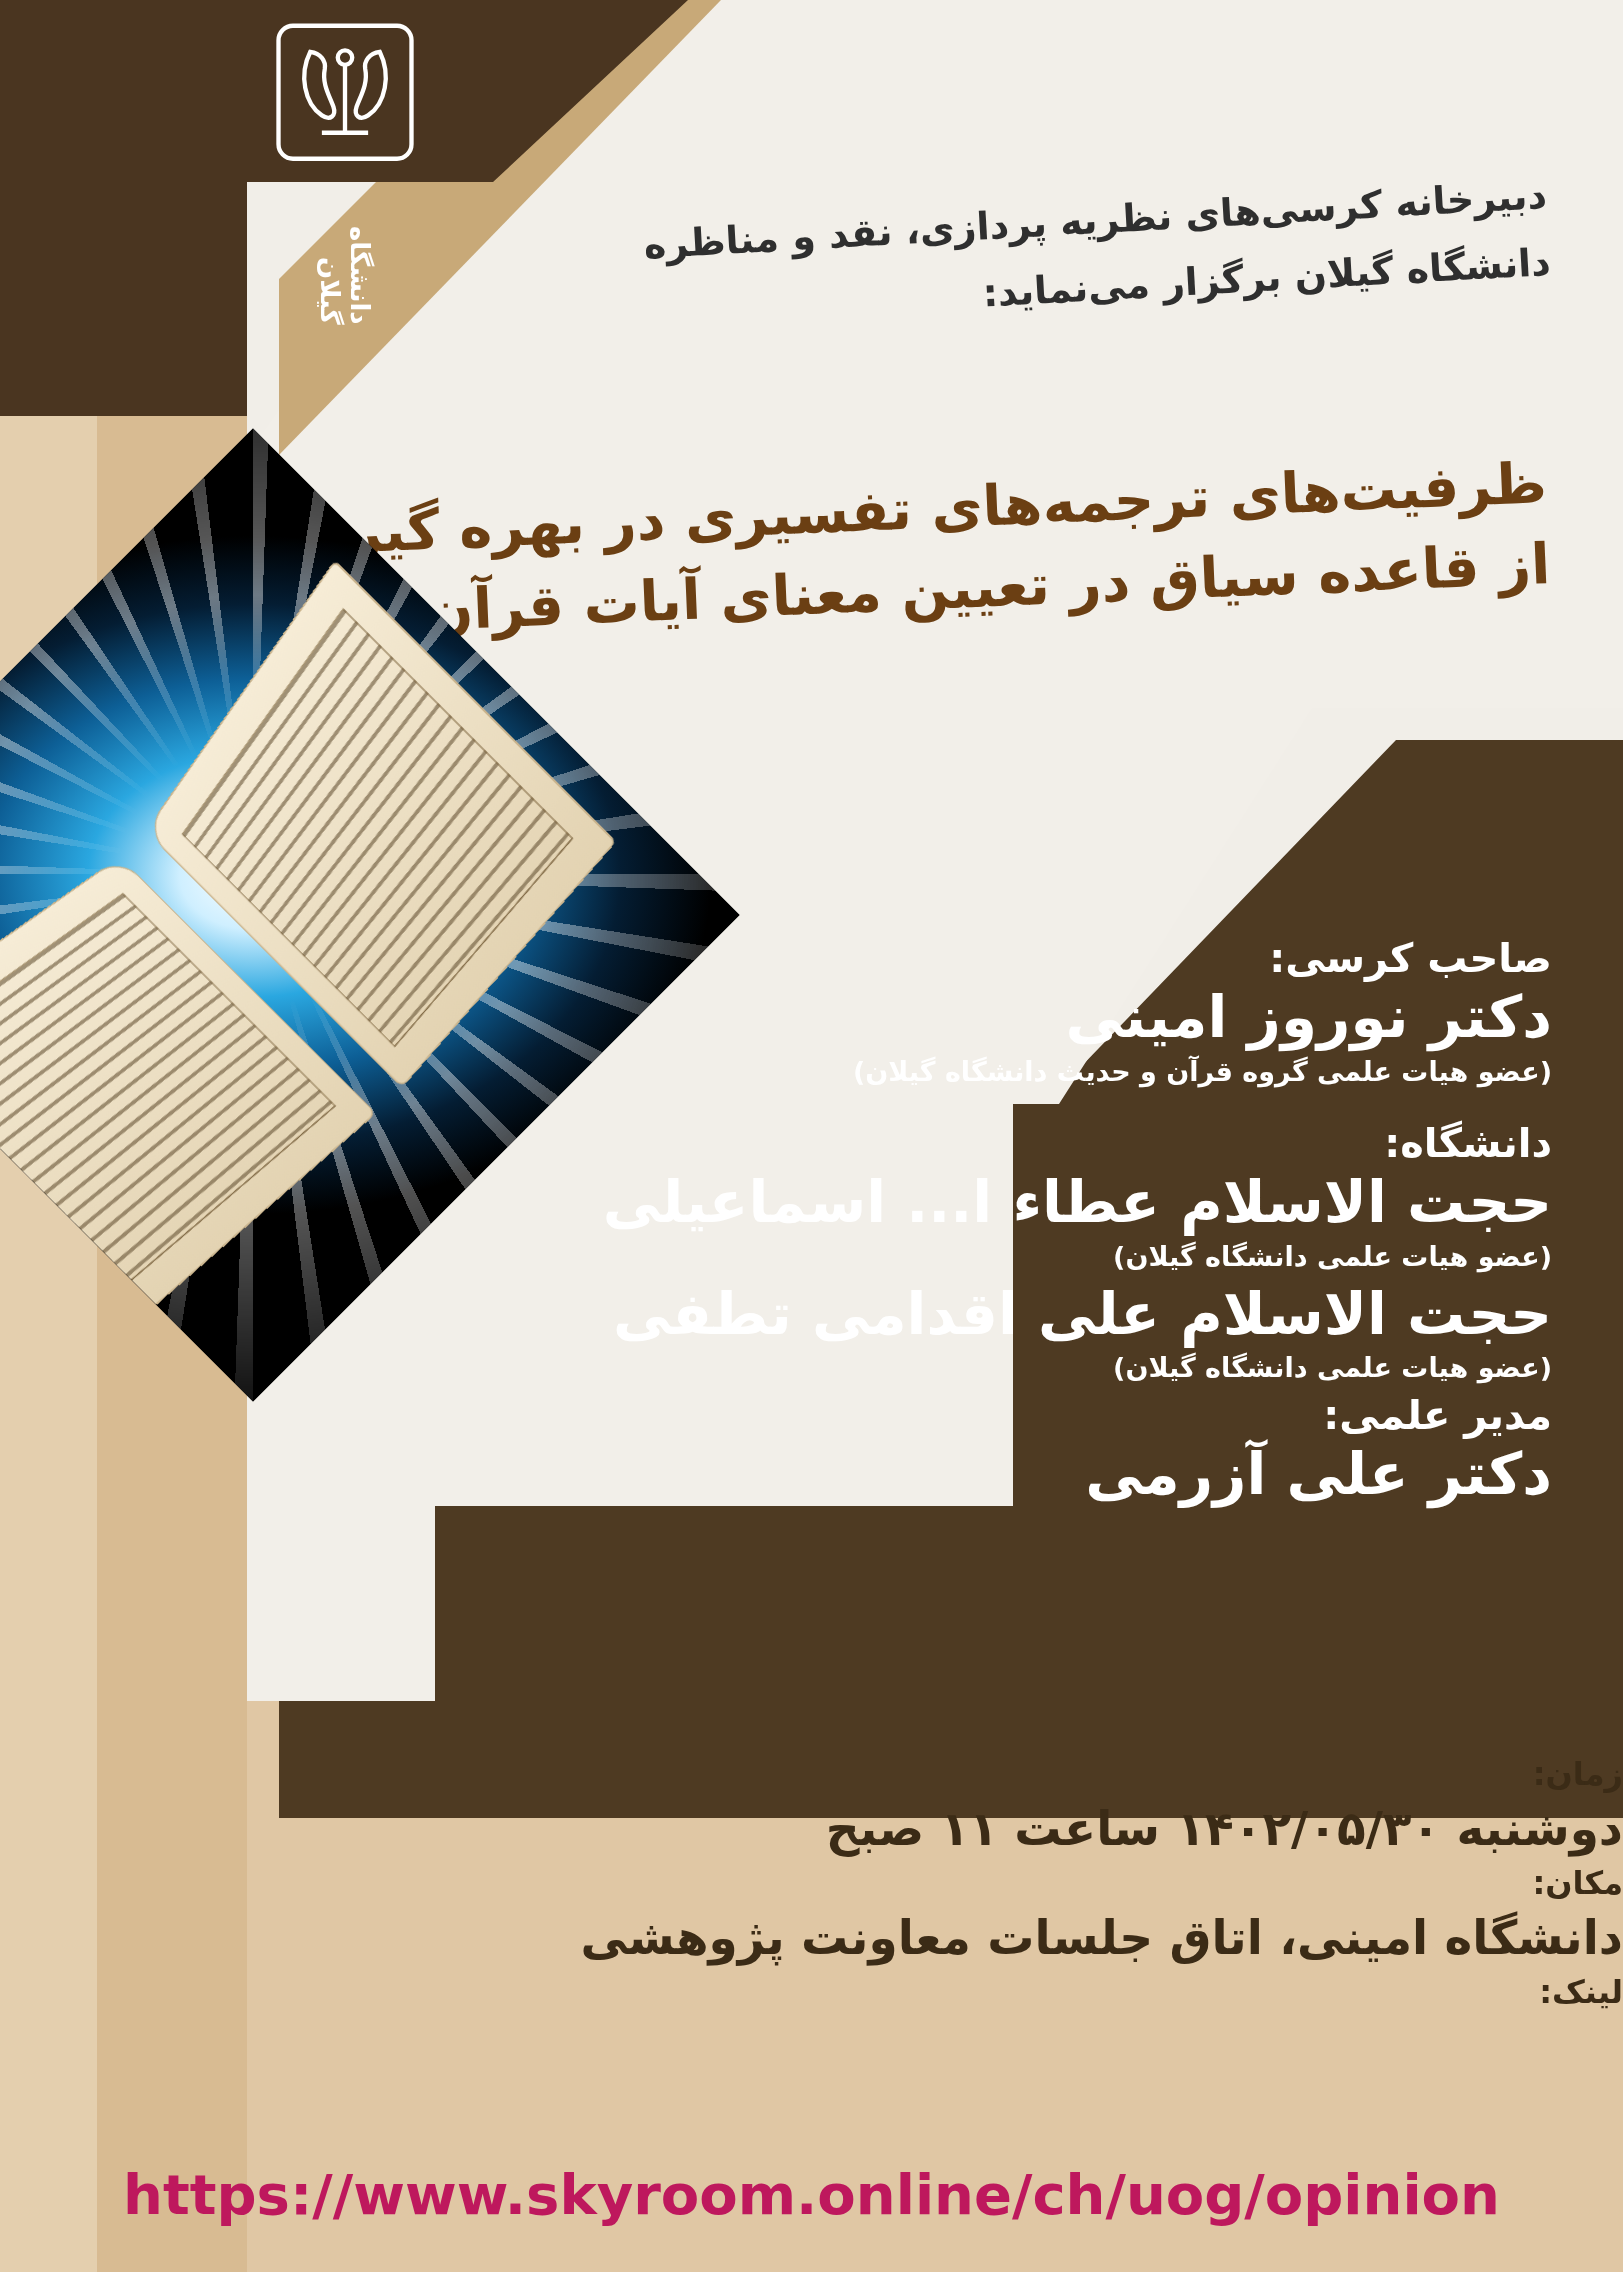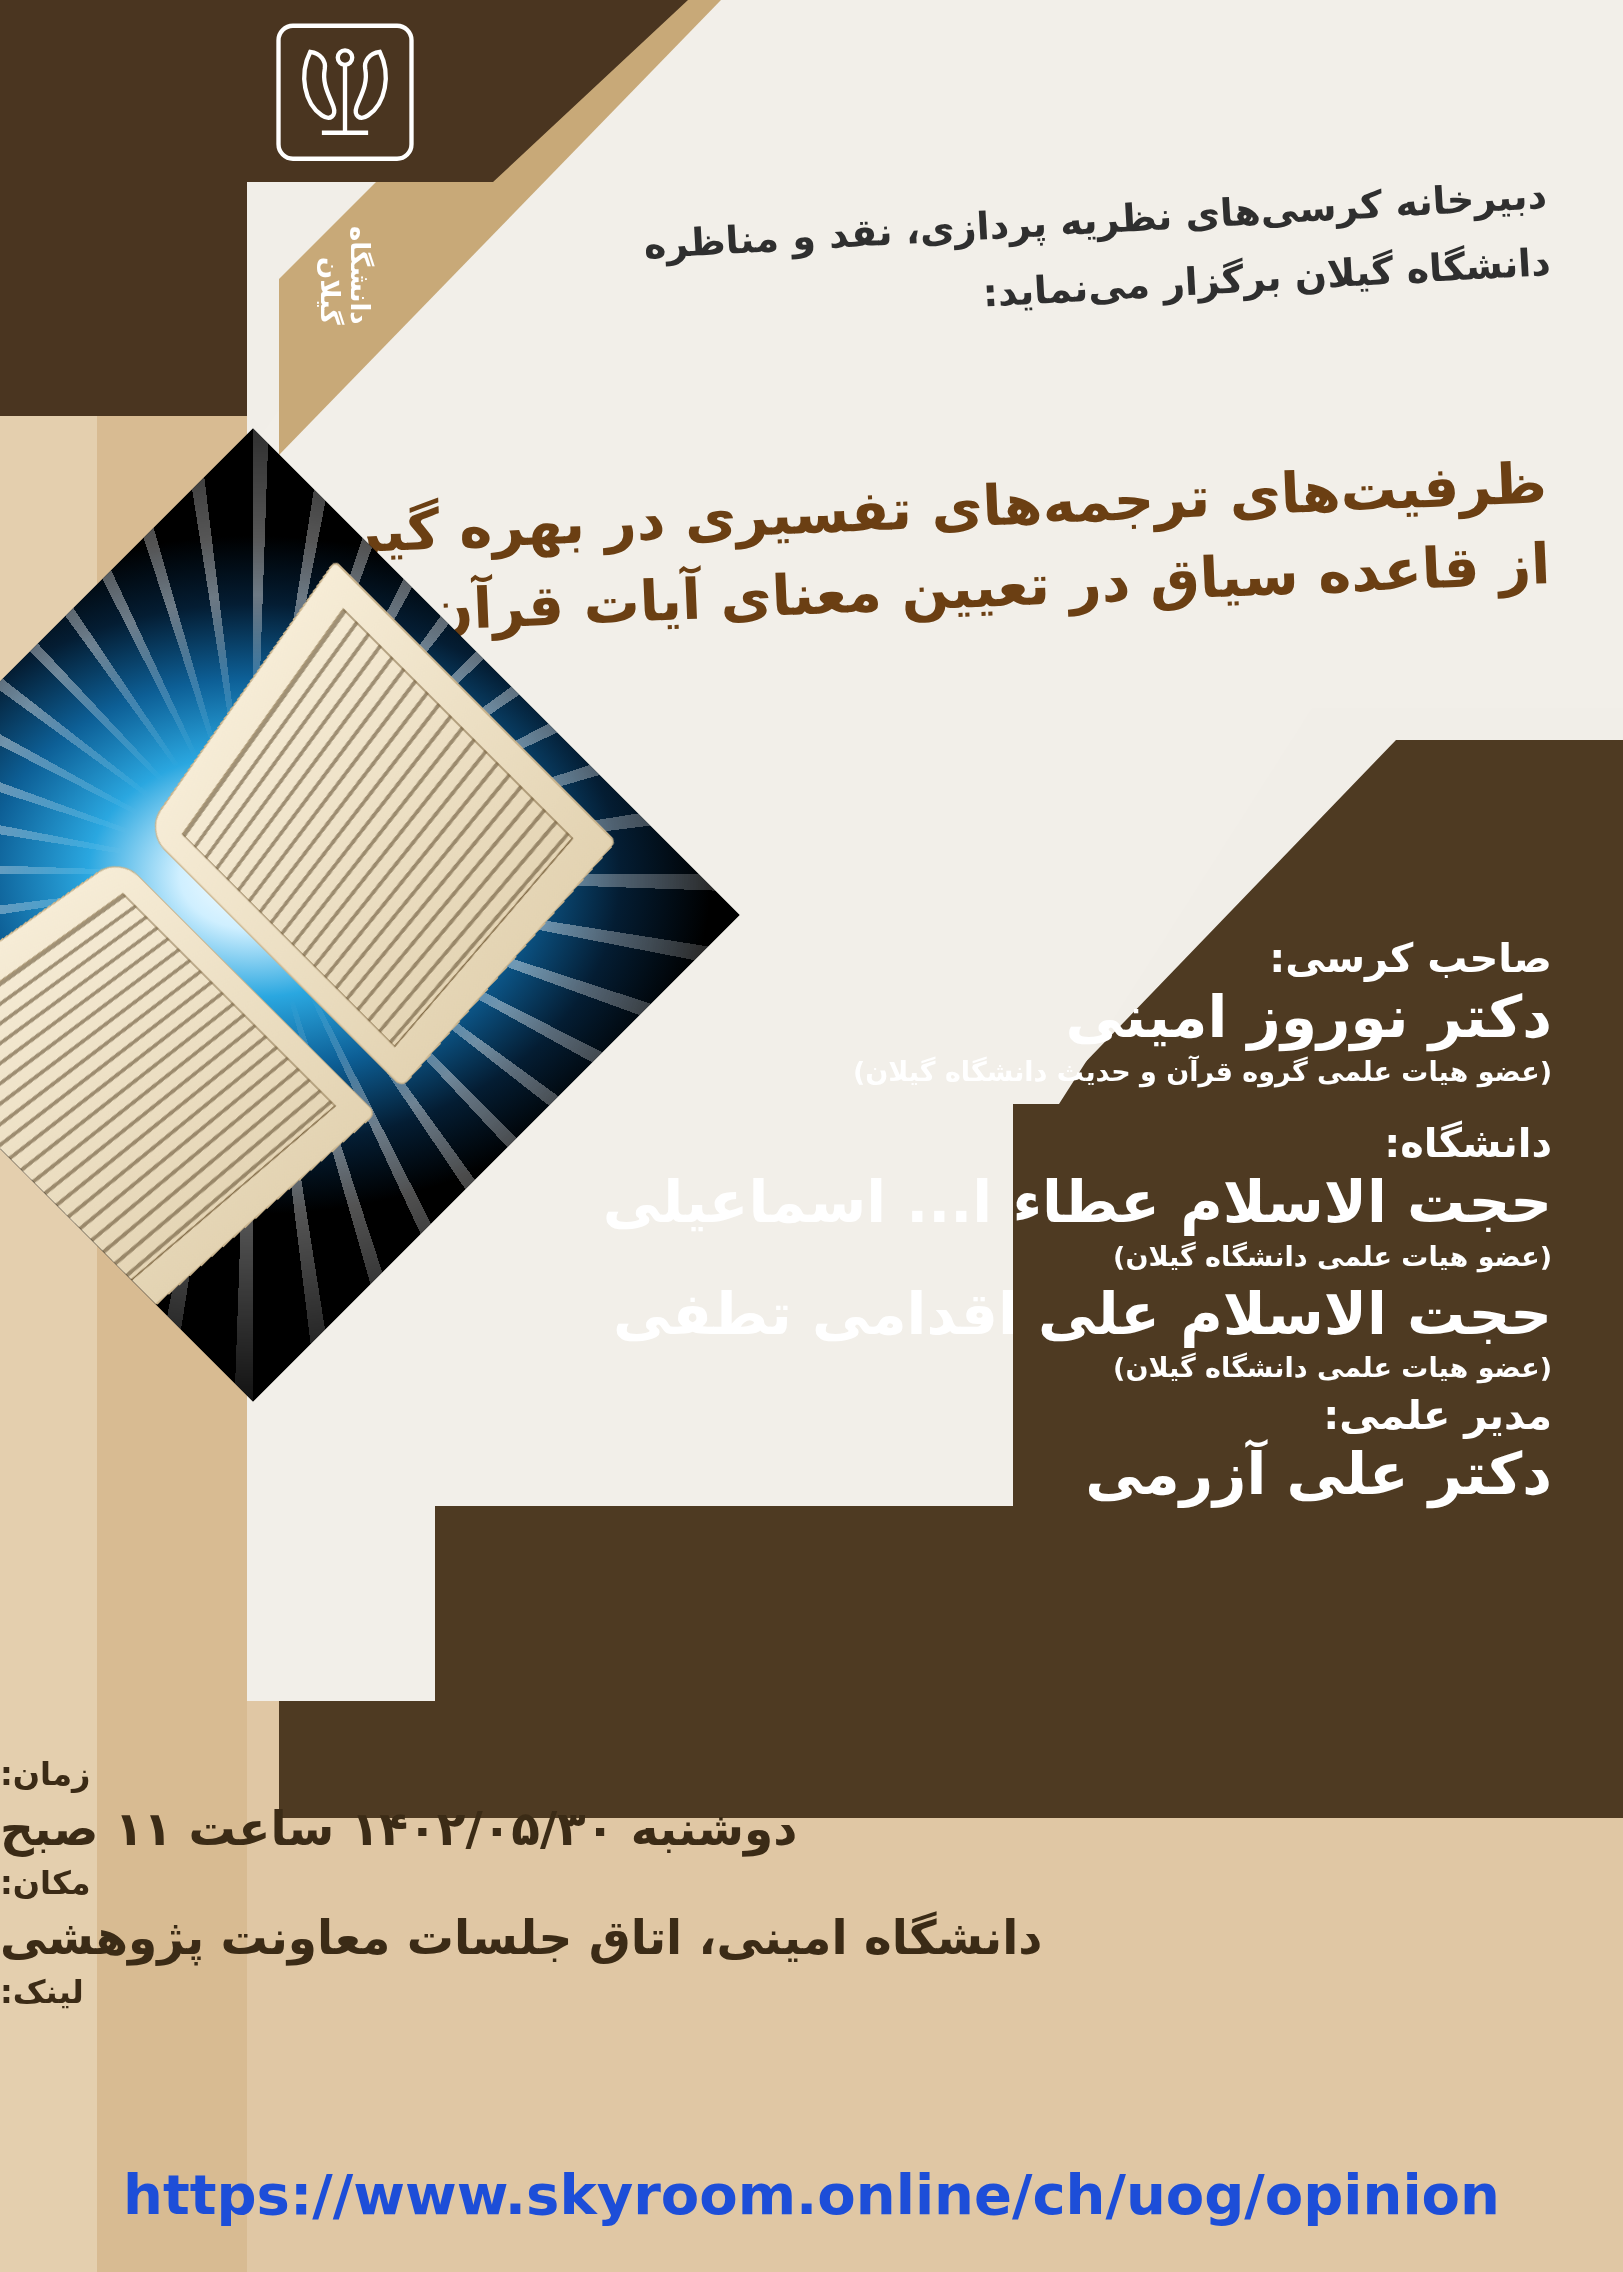--- a/index.html
+++ b/index.html
@@ -166,7 +166,7 @@
   
   .bottom{
     position:absolute;left:0;right:0;top:1753px;
-    text-align:left;color:#3b2b16;
+    text-align:right;color:#3b2b16;
   }
   .b-label{font-size:32px;font-weight:bold;line-height:1.35;}
   .b-val{font-size:47px;font-weight:bold;line-height:1.4;}

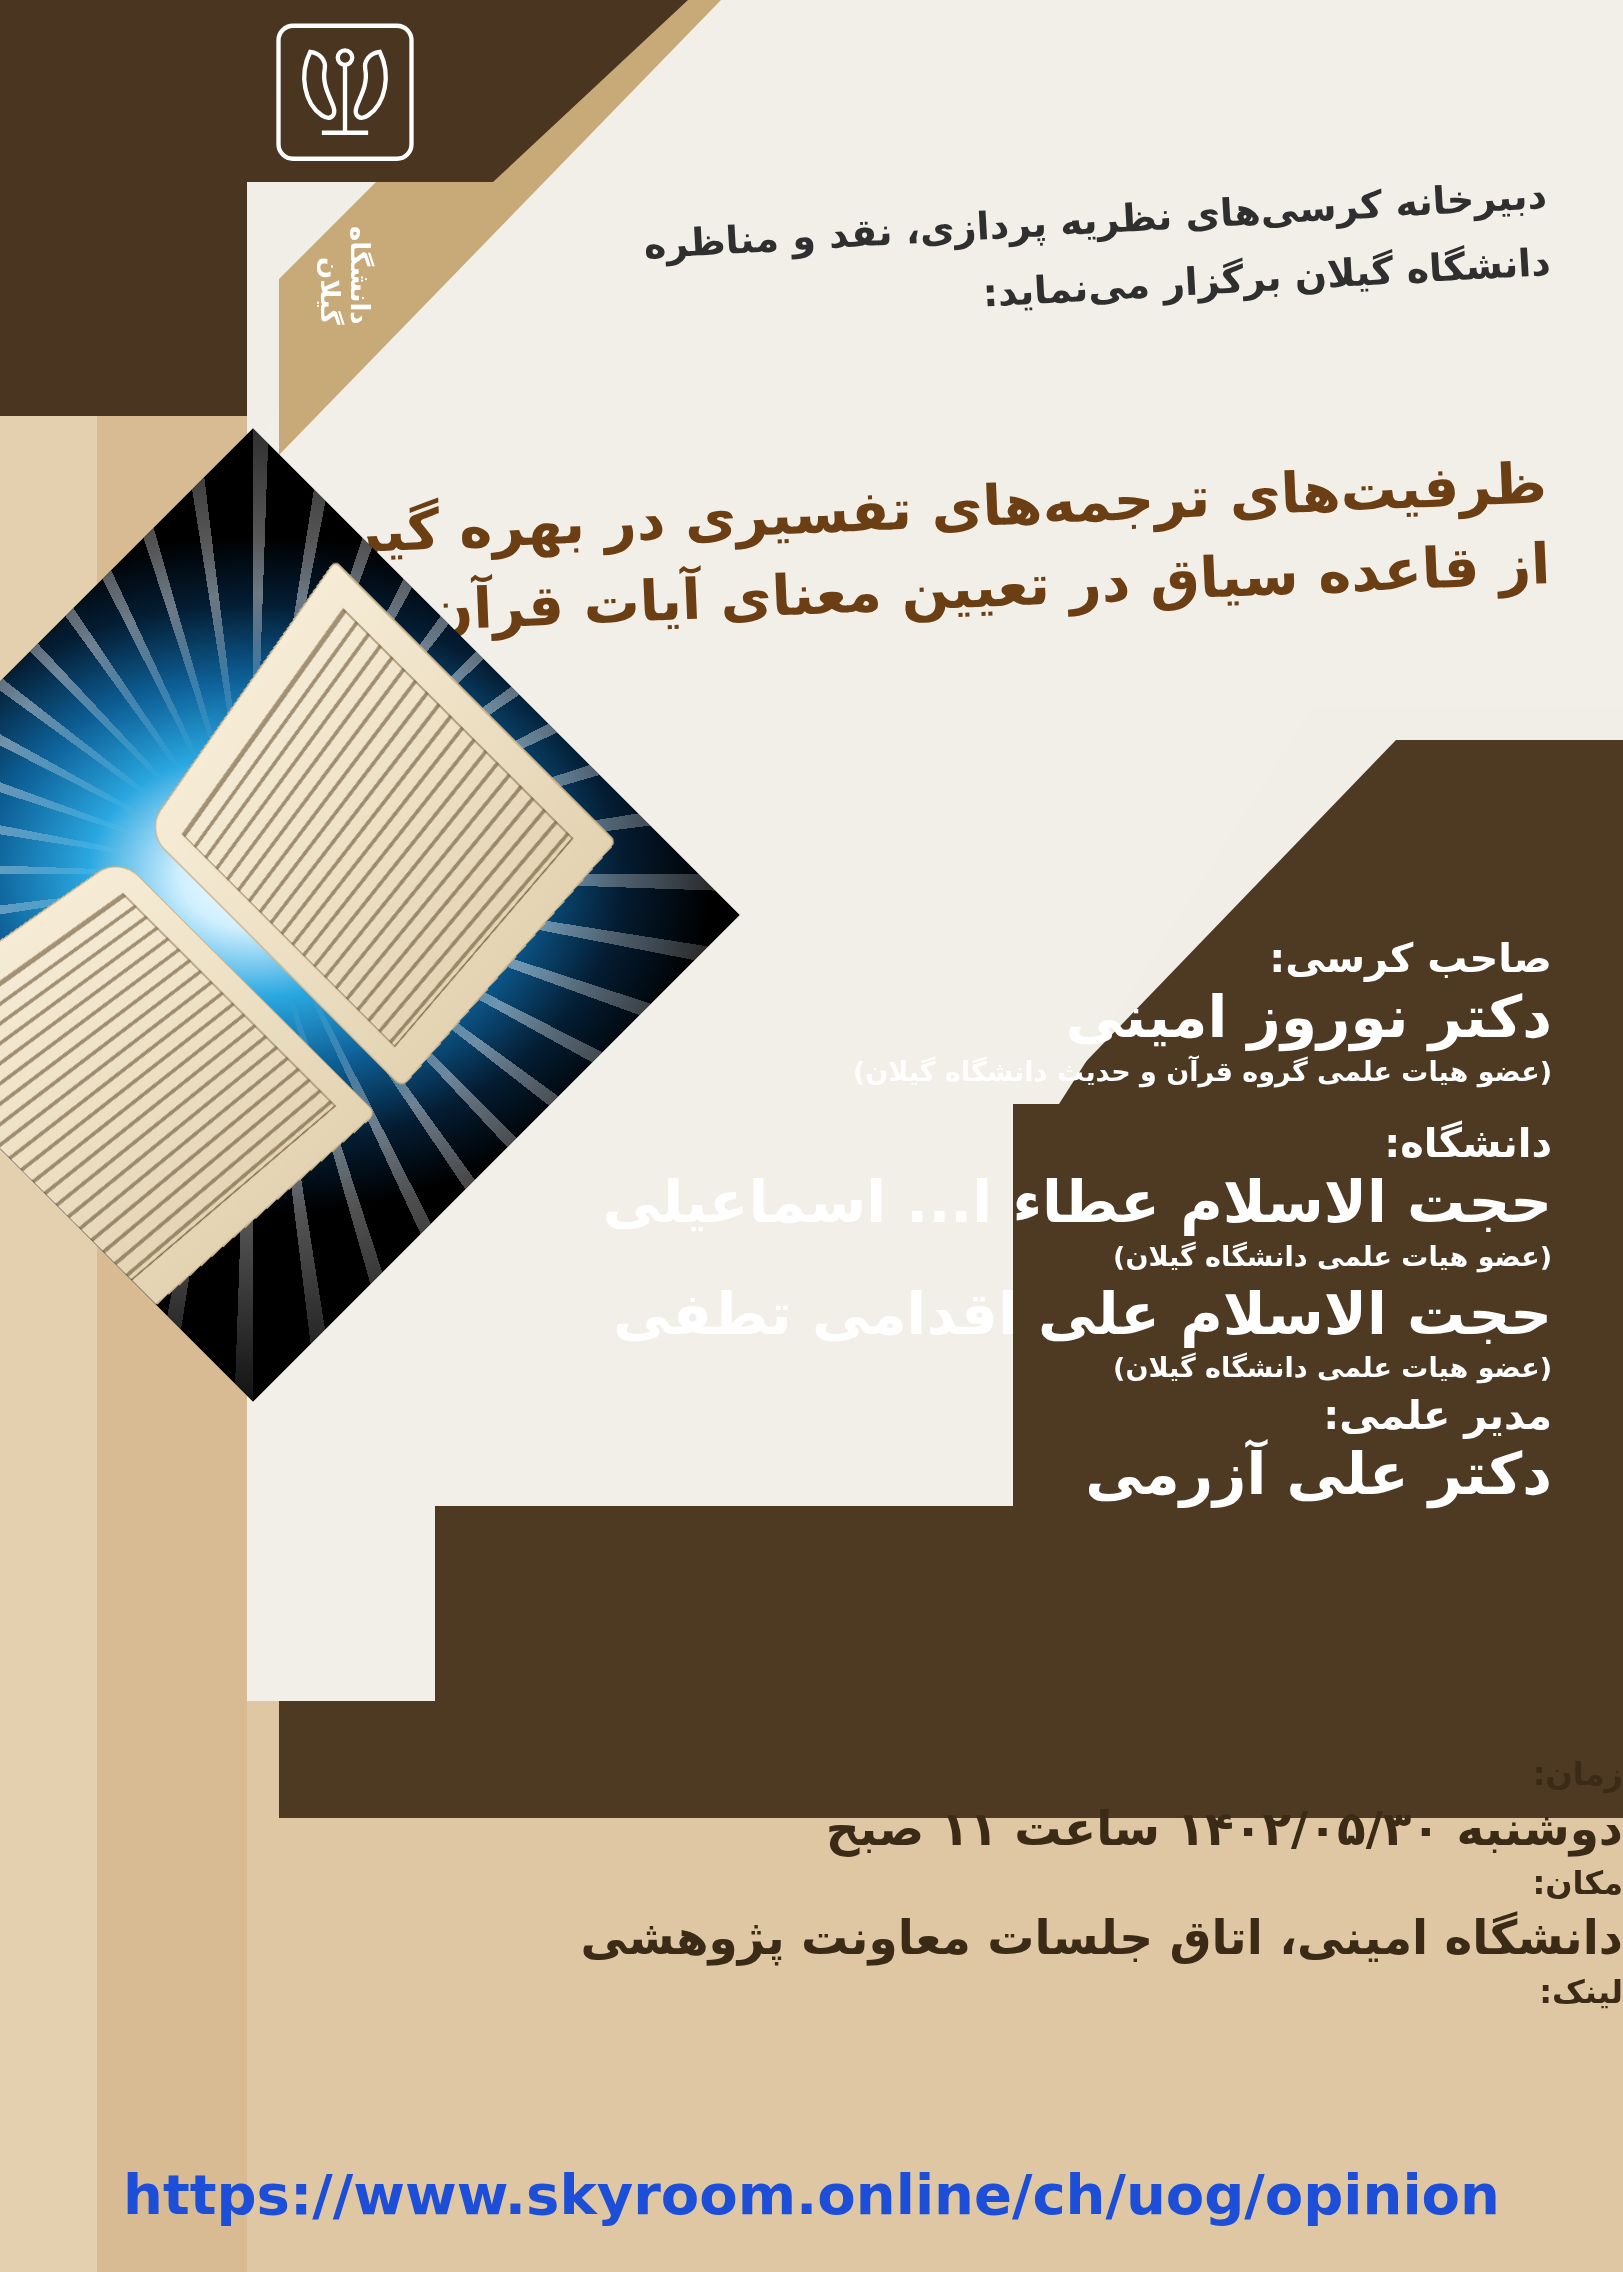--- a/index.html
+++ b/index.html
@@ -173,7 +173,7 @@
   .link{
     position:absolute;left:0;right:0;top:2162px;
     text-align:center;
-    color:#1d4ed8;
+    color:#be185d;
     font-size:56px;font-weight:bold;
     direction:ltr;
     font-family:"DejaVu Sans","Liberation Sans",sans-serif;

